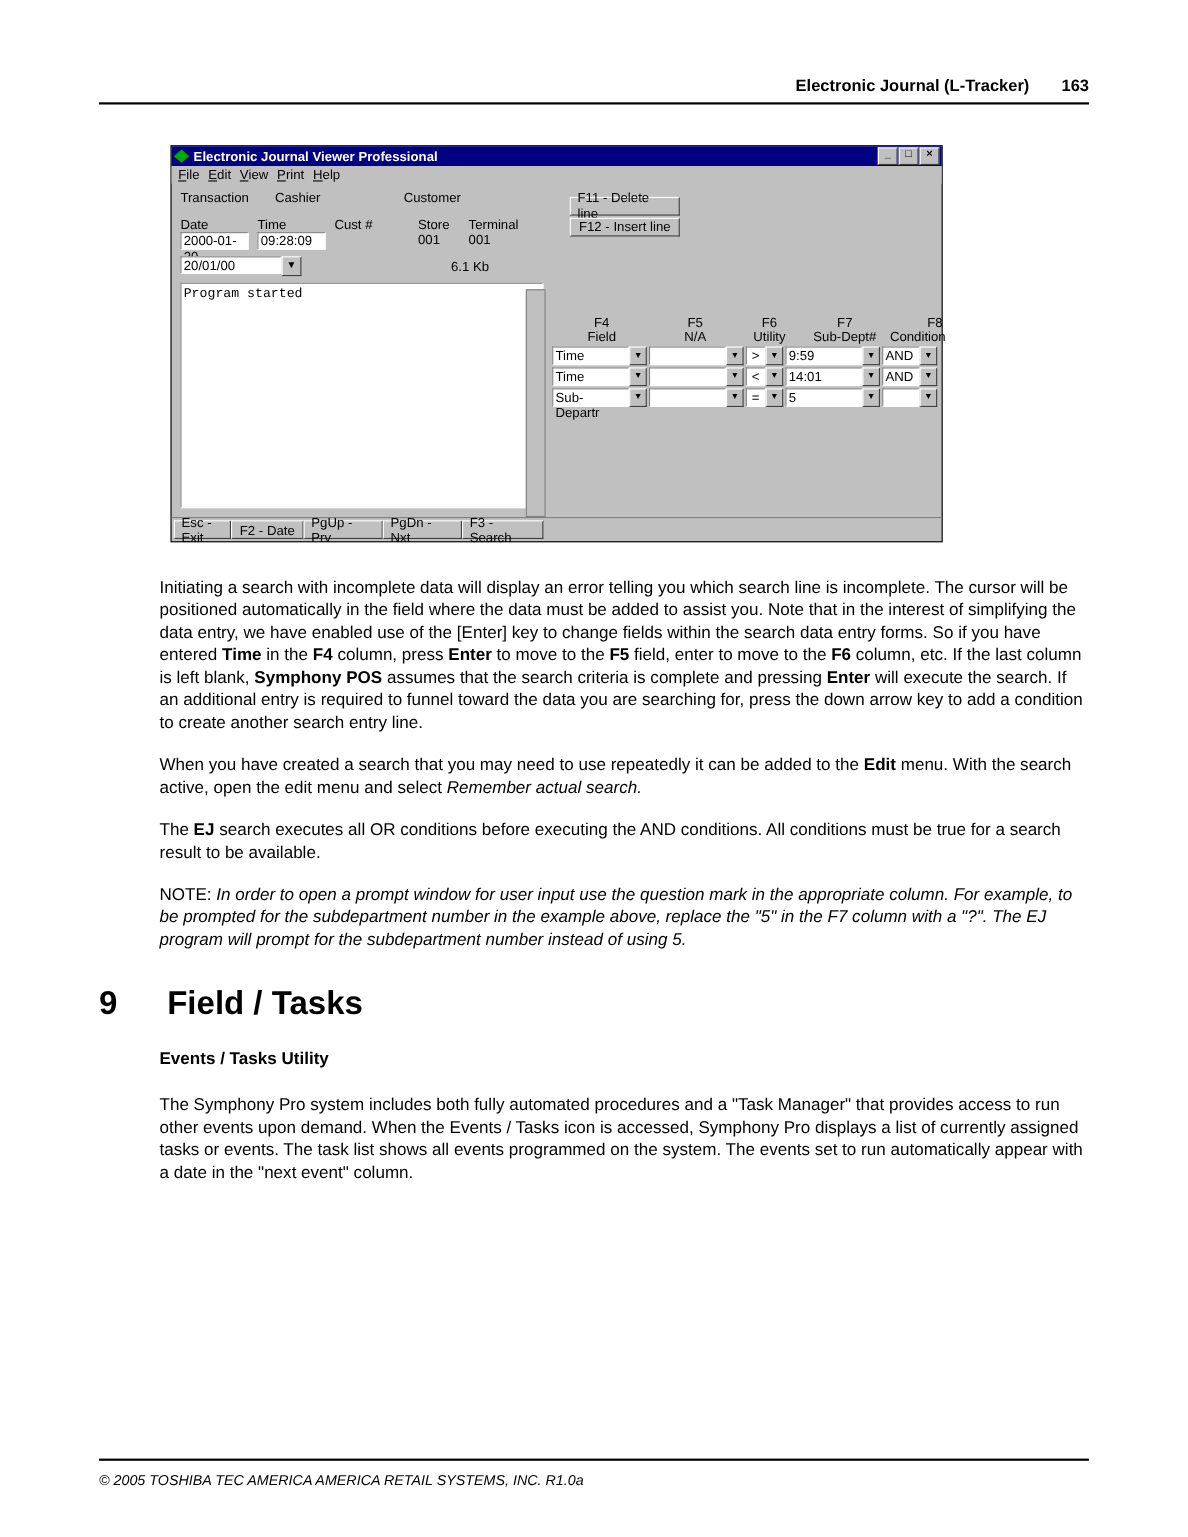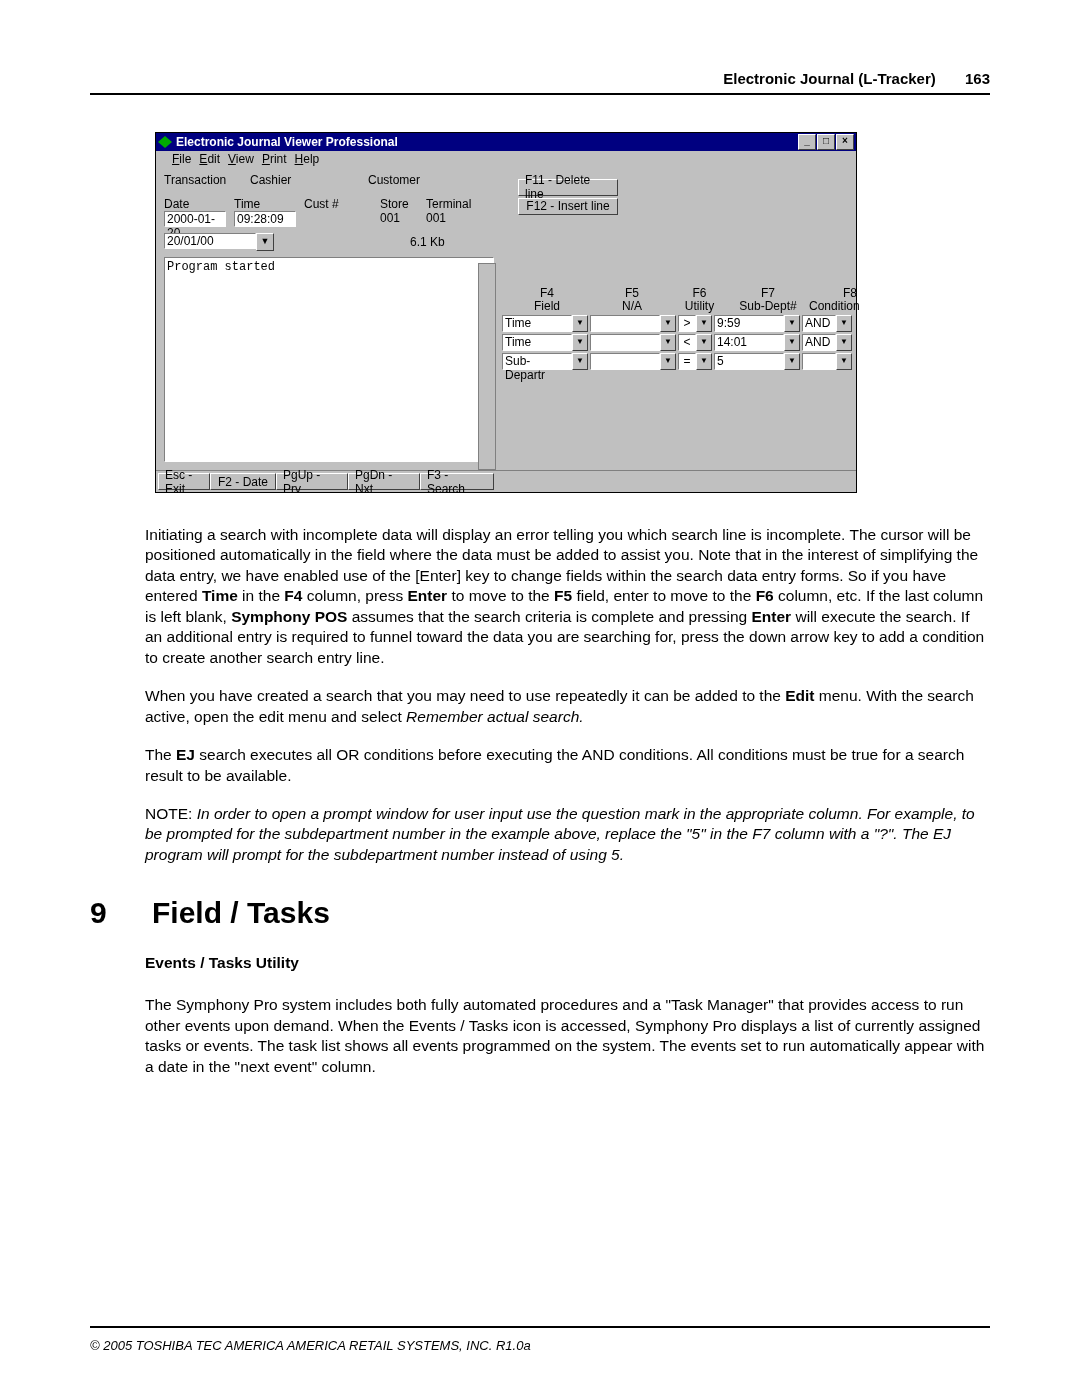--- a/index.html
+++ b/index.html
@@ -69,7 +69,7 @@
   .menubar {
     display: flex;
     gap: 8px;
-    padding: 1px 16px;
+    padding: 1px 6px;
     background: #c0c0c0;
     font-size: 12px;
   }

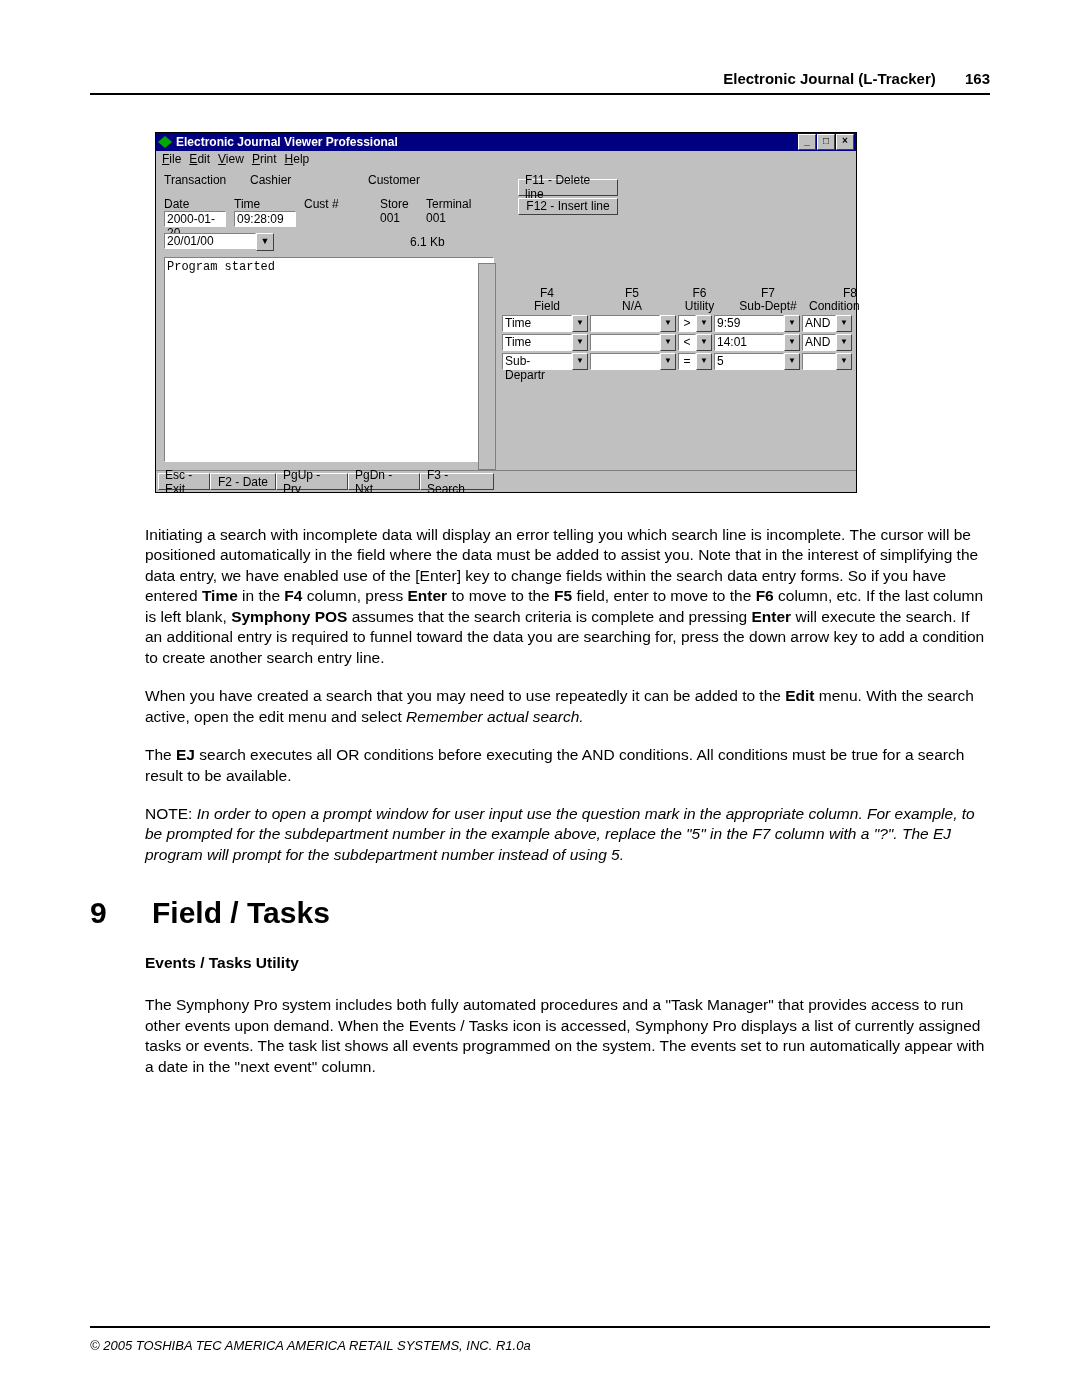--- a/index.html
+++ b/index.html
@@ -261,7 +261,7 @@
         <div class="row" style="gap:18px">
           <span class="lbl" style="width:68px">Transaction</span>
           <span class="lbl" style="width:68px">Cashier</span>
-          <span class="lbl" style="width:90px;text-align:left;margin-left:32px">Customer</span>
+          <span class="lbl" style="width:90px;text-align:center;margin-left:12px">Customer</span>
         </div>
         <div class="row" style="margin-top:10px">
           <span class="lbl" style="width:62px">Date</span>

